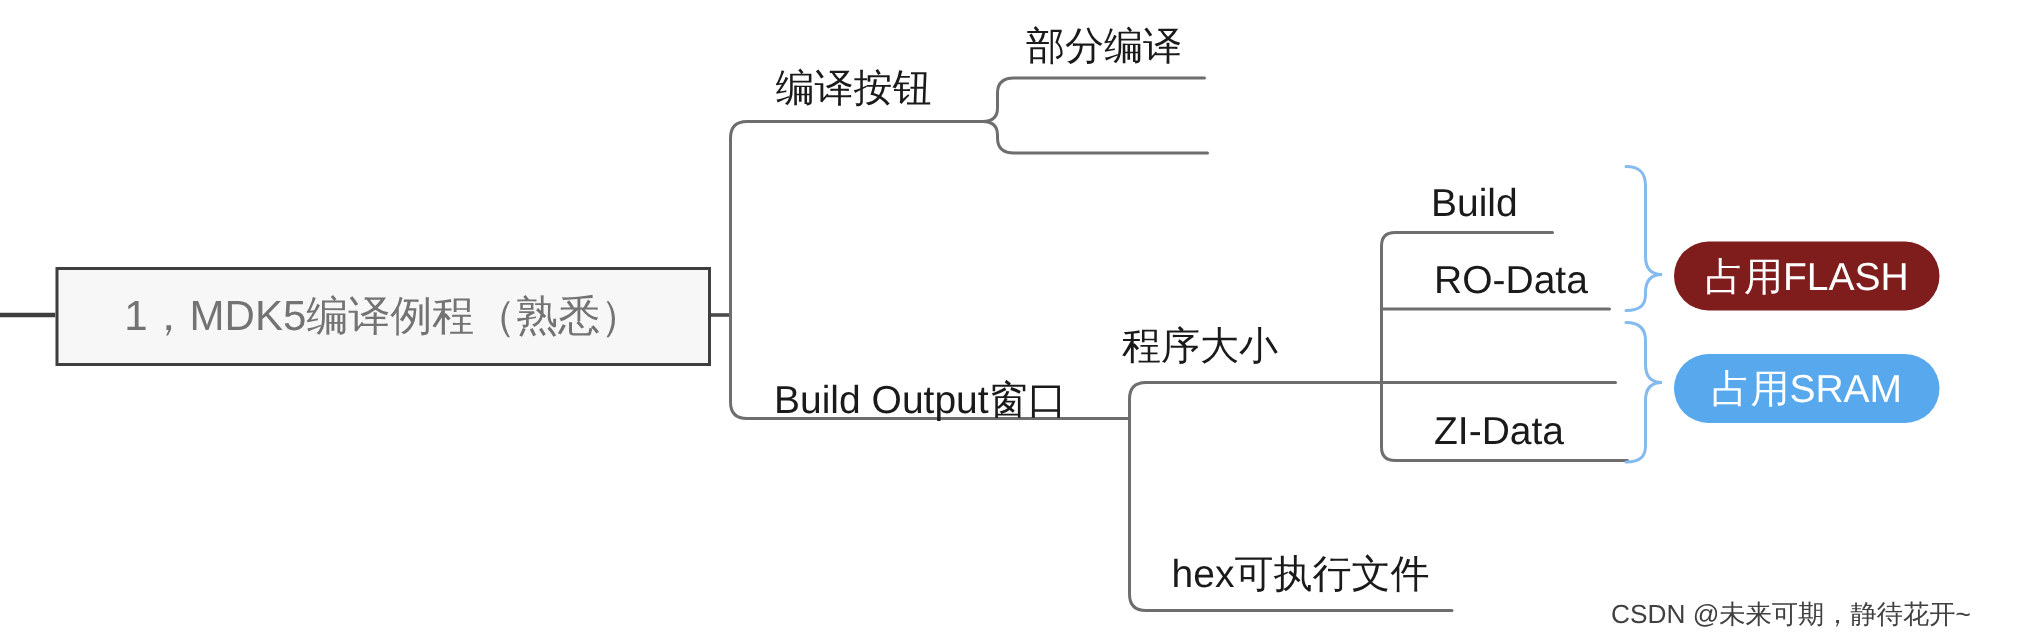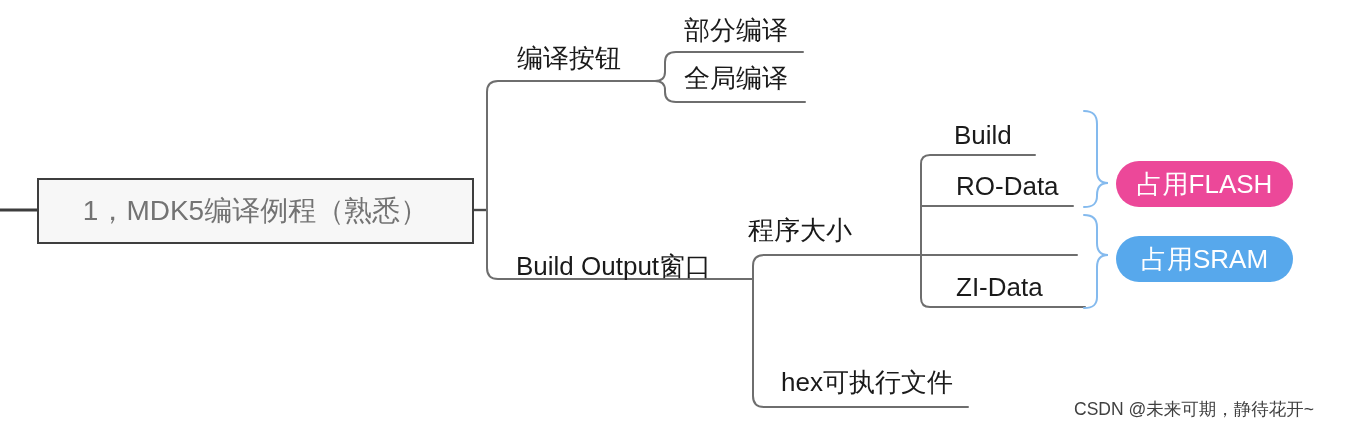--- a/index.html
+++ b/index.html
@@ -77,7 +77,6 @@
   <div class="topic" style="left:516px;top:252px;">Build Output窗口</div>
 
   <div class="topic" style="left:684px;top:16px;">部分编译</div>
-  <div class="topic" style="left:684px;top:64px;">全局编译</div>
 
   <div class="topic" style="left:748px;top:216px;text-align:center;">程序大小</div>
   <div class="topic" style="left:781px;top:368px;">hex可执行文件</div>

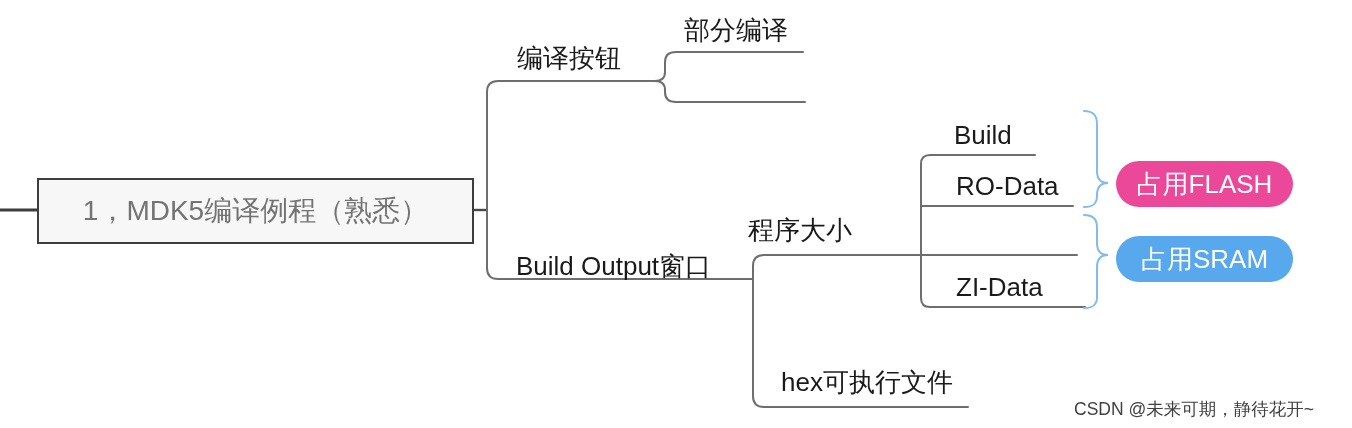--- a/index.html
+++ b/index.html
@@ -85,7 +85,7 @@
   <div class="topic" style="left:956px;top:172px;">RO-Data</div>
   <div class="topic" style="left:956px;top:273px;">ZI-Data</div>
 
-  <div class="badge badge-flash" style="background: #ec4899;">占用FLASH</div>
+  <div class="badge badge-flash" style="background: #7f1d1d;">占用FLASH</div>
   <div class="badge badge-sram" style="background: rgb(87, 168, 236); text-align: right;">占用SRAM</div>
 
   <div class="watermark">CSDN @未来可期，静待花开~</div>

